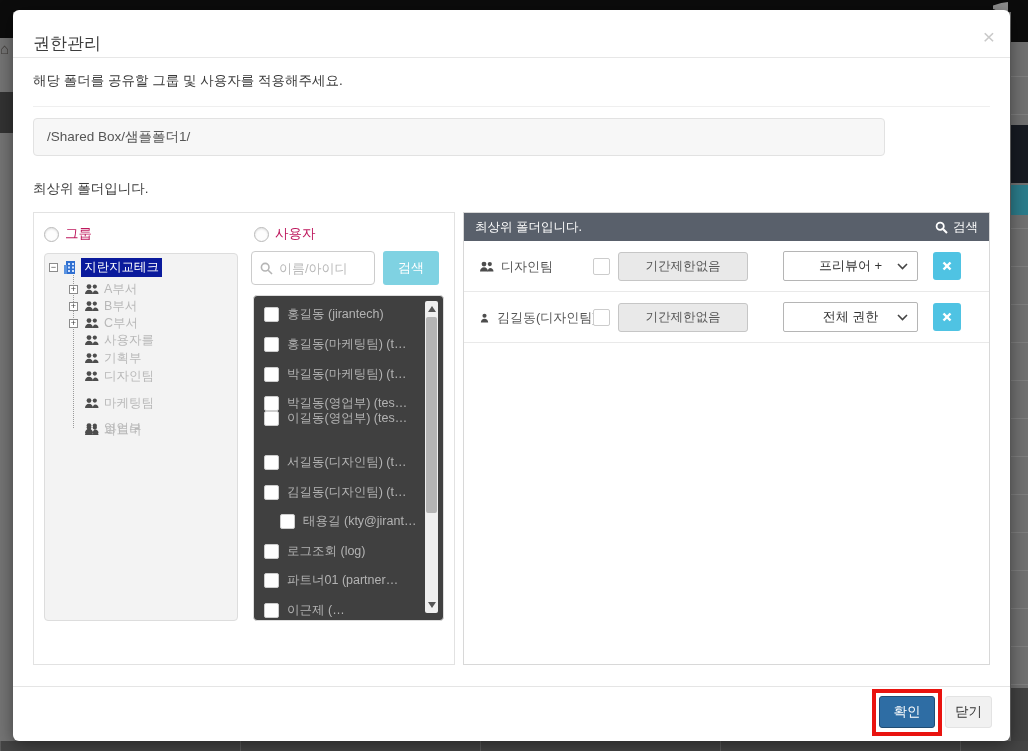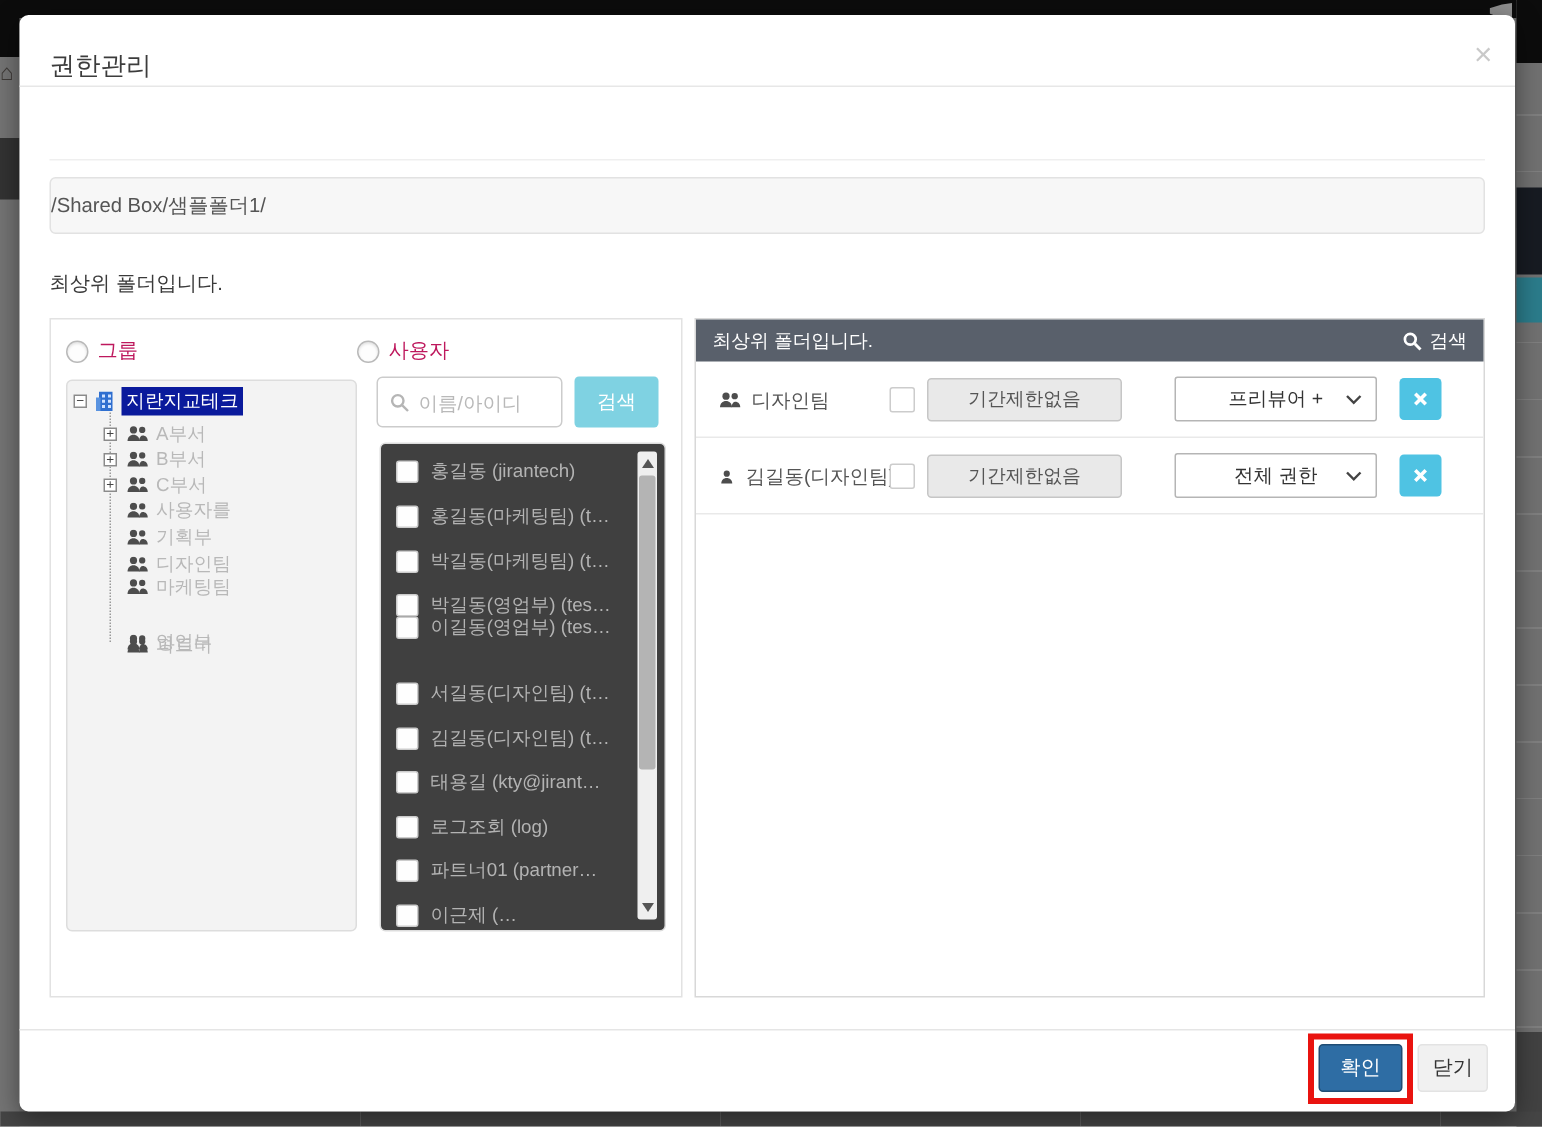--- a/index.html
+++ b/index.html
@@ -122,6 +122,7 @@
   <div class="m-close">×</div>
   <div class="m-head-line"></div>
 
+  <div class="m-desc">해당 폴더를 공유할 그룹 및 사용자를 적용해주세요.</div>
   <div class="m-div1"></div>
   <div class="m-path">/Shared Box/샘플폴더1/</div>
   <div class="m-note">최상위 폴더입니다.</div>

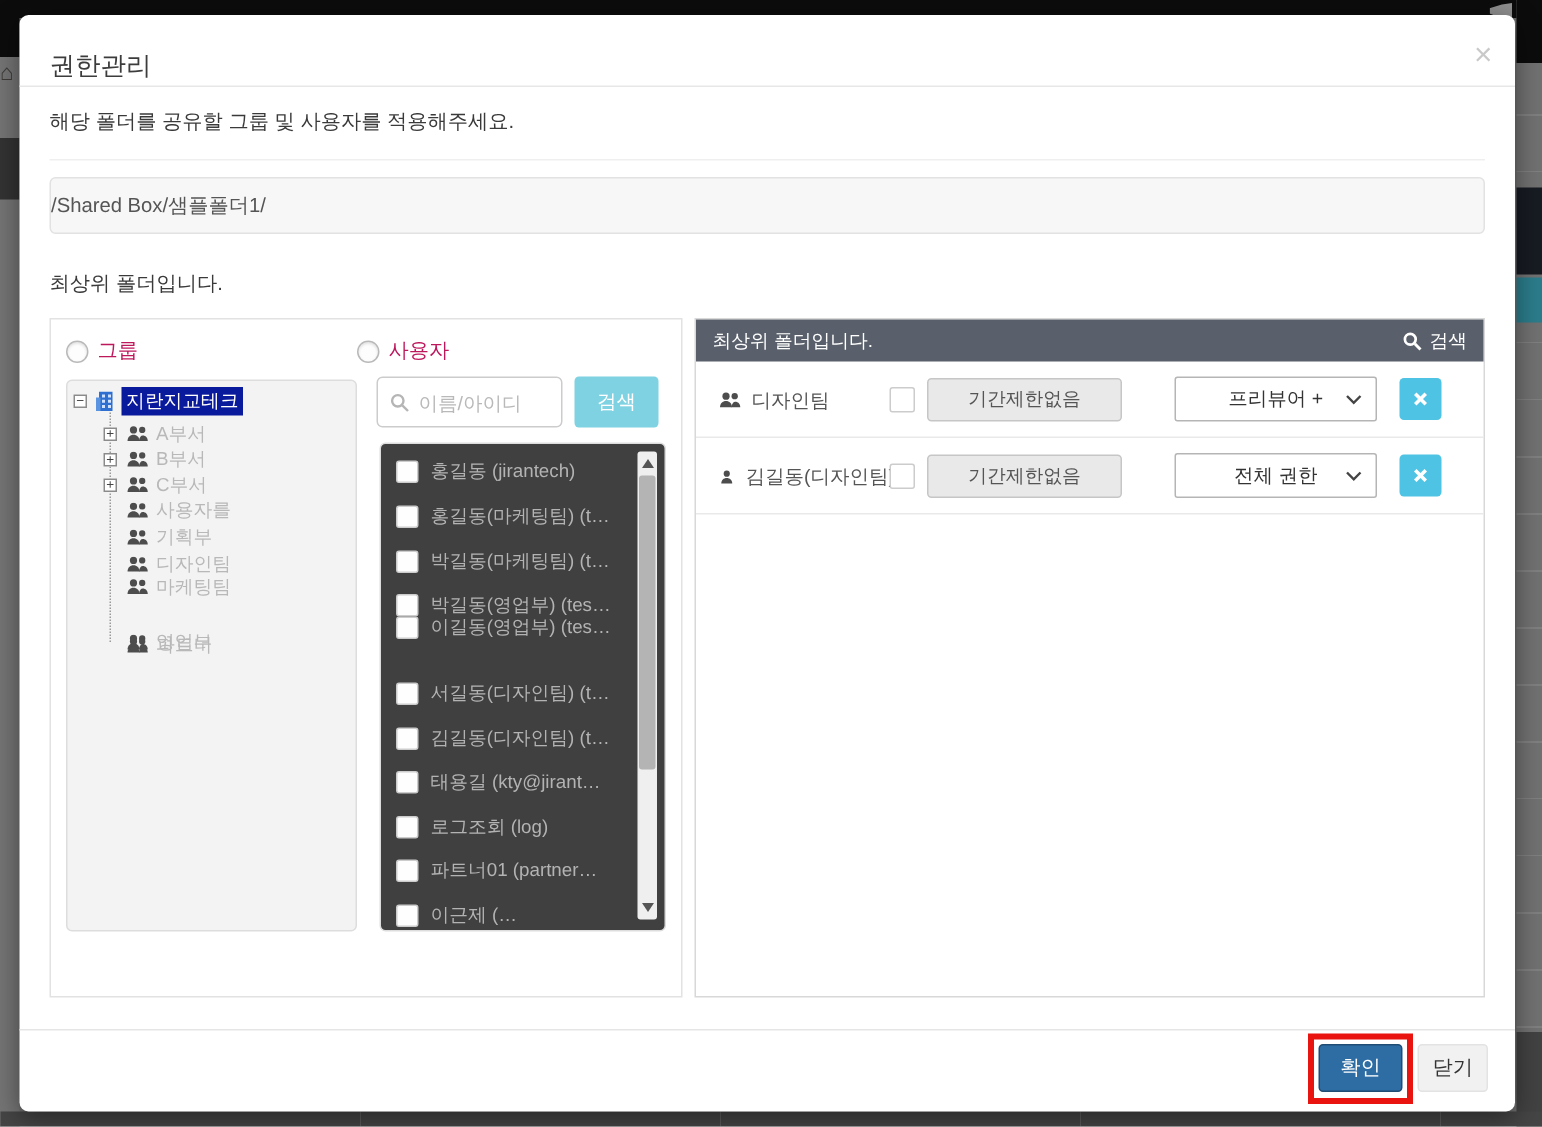--- a/index.html
+++ b/index.html
@@ -32,8 +32,8 @@
   .m-head-line { position:absolute; left:0; top:47px; width:100%; border-top:1px solid #e7e7e7; }
   .m-desc { position:absolute; left:20px; top:62px; font-size:13.5px; color:#3a3a3a; }
   .m-div1 { position:absolute; left:20px; top:96px; width:957px; border-top:1px solid #efefef; }
-  .m-path { position:absolute; left:20px; top:108px; width:957px; height:38px; background:#f7f7f7;
-    border:1px solid #e2e2e2; border-radius:4px; line-height:36px; font-size:13.5px; color:#555; }
+  .m-path { position:absolute; left:20px; top:108px; width:852px; height:38px; background:#f7f7f7;
+    border:1px solid #e2e2e2; border-radius:4px; line-height:36px; padding-left:13px; font-size:13.5px; color:#555; }
   .m-note { position:absolute; left:20px; top:170px; font-size:13.5px; color:#3a3a3a; }
 
   

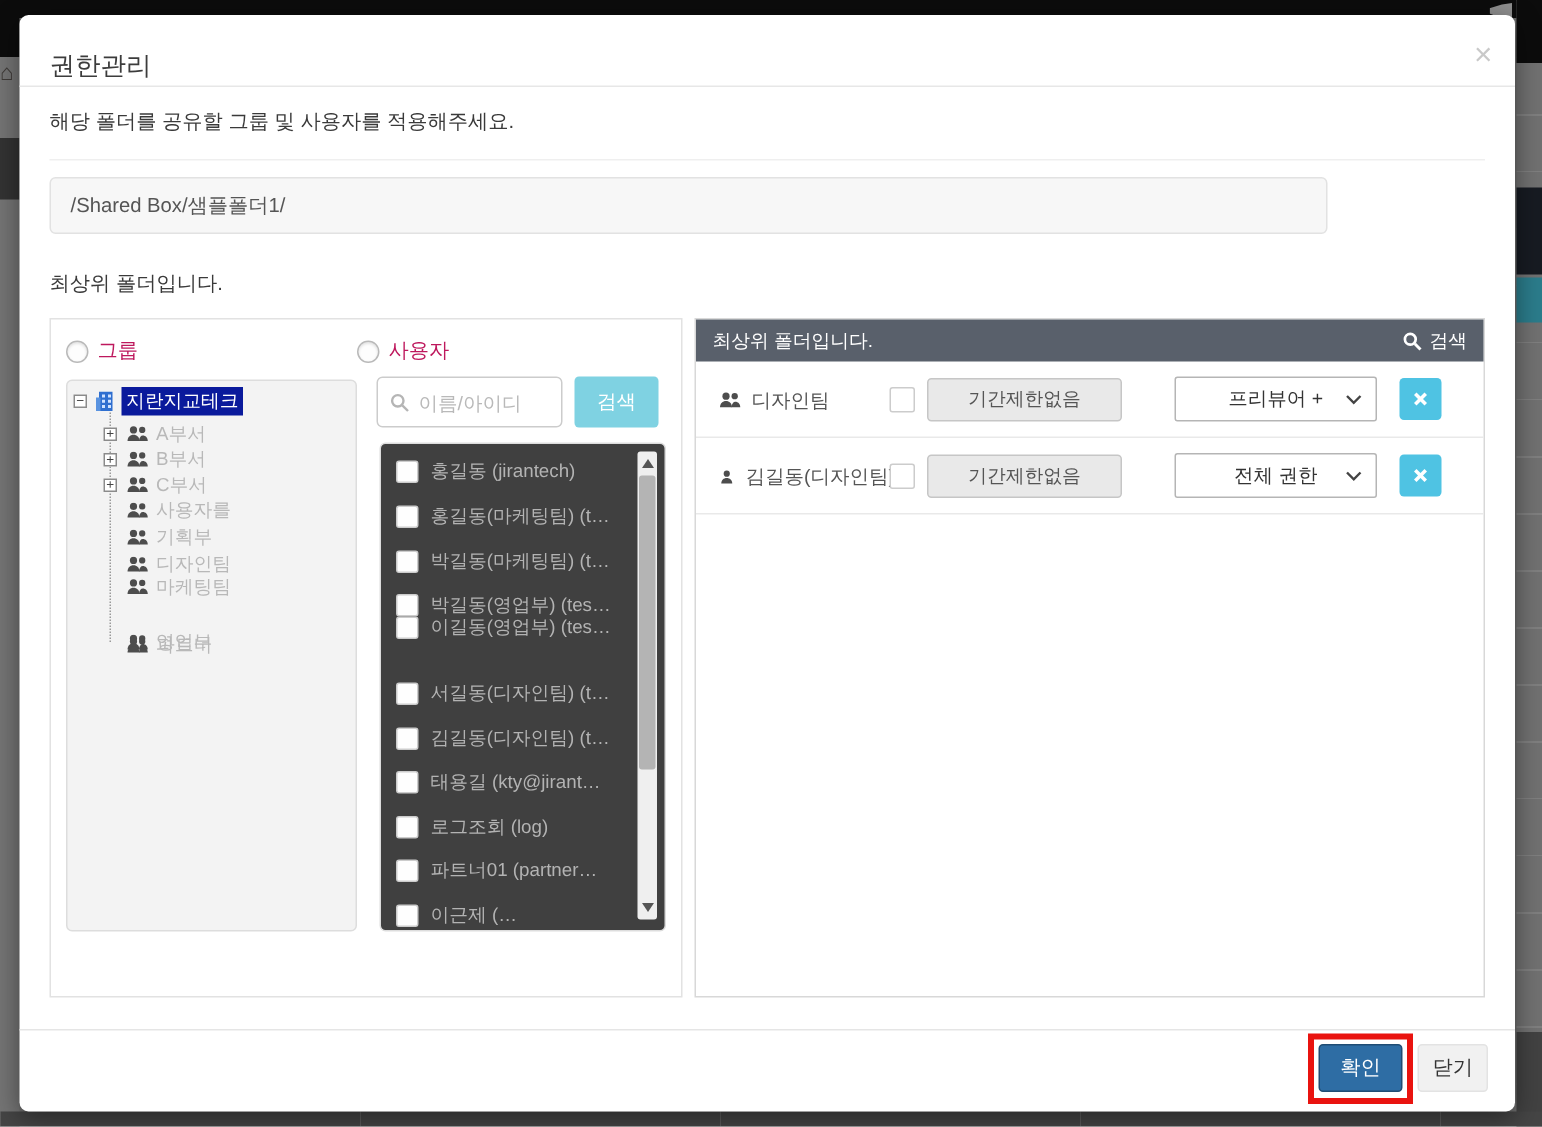--- a/index.html
+++ b/index.html
@@ -132,7 +132,7 @@
       <span class="radio-circle"></span>
       <span>그룹</span>
     </div>
-    <div class="radio-row" style="left:204px;font-family:Liberation Serif, serif;">
+    <div class="radio-row" style="left:220px;font-family:Liberation Serif, serif;">
       <span class="radio-circle"></span>
       <span>사용자</span>
     </div>

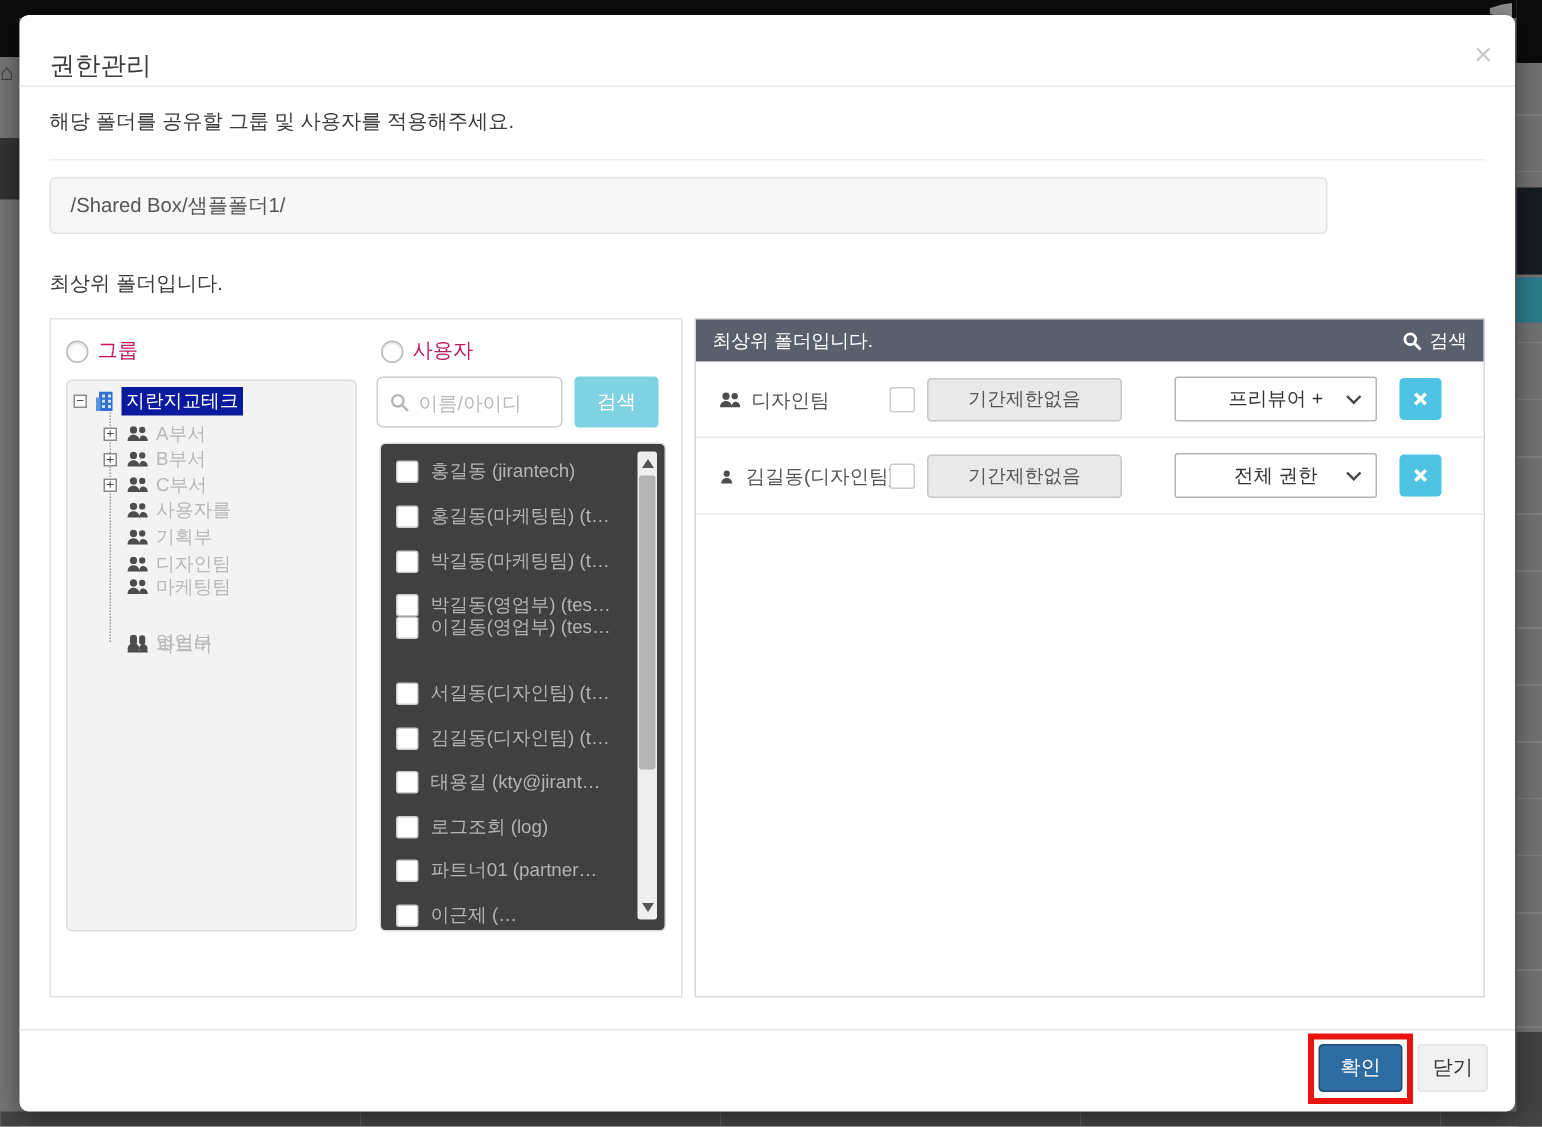--- a/index.html
+++ b/index.html
@@ -225,7 +225,7 @@
           </svg>
         <span class="tree-child">디자인팀</span>
       </div>
-      <div class="tree-row tree-child-noexp" style="top:129px; left:24px;">
+      <div class="tree-row tree-child-noexp" style="top:141px; left:24px;">
         <svg class="grp-icon" viewBox="0 0 15 11">
             <g fill="#4d4d4d">
               <circle cx="5" cy="2.6" r="2.4"></circle>

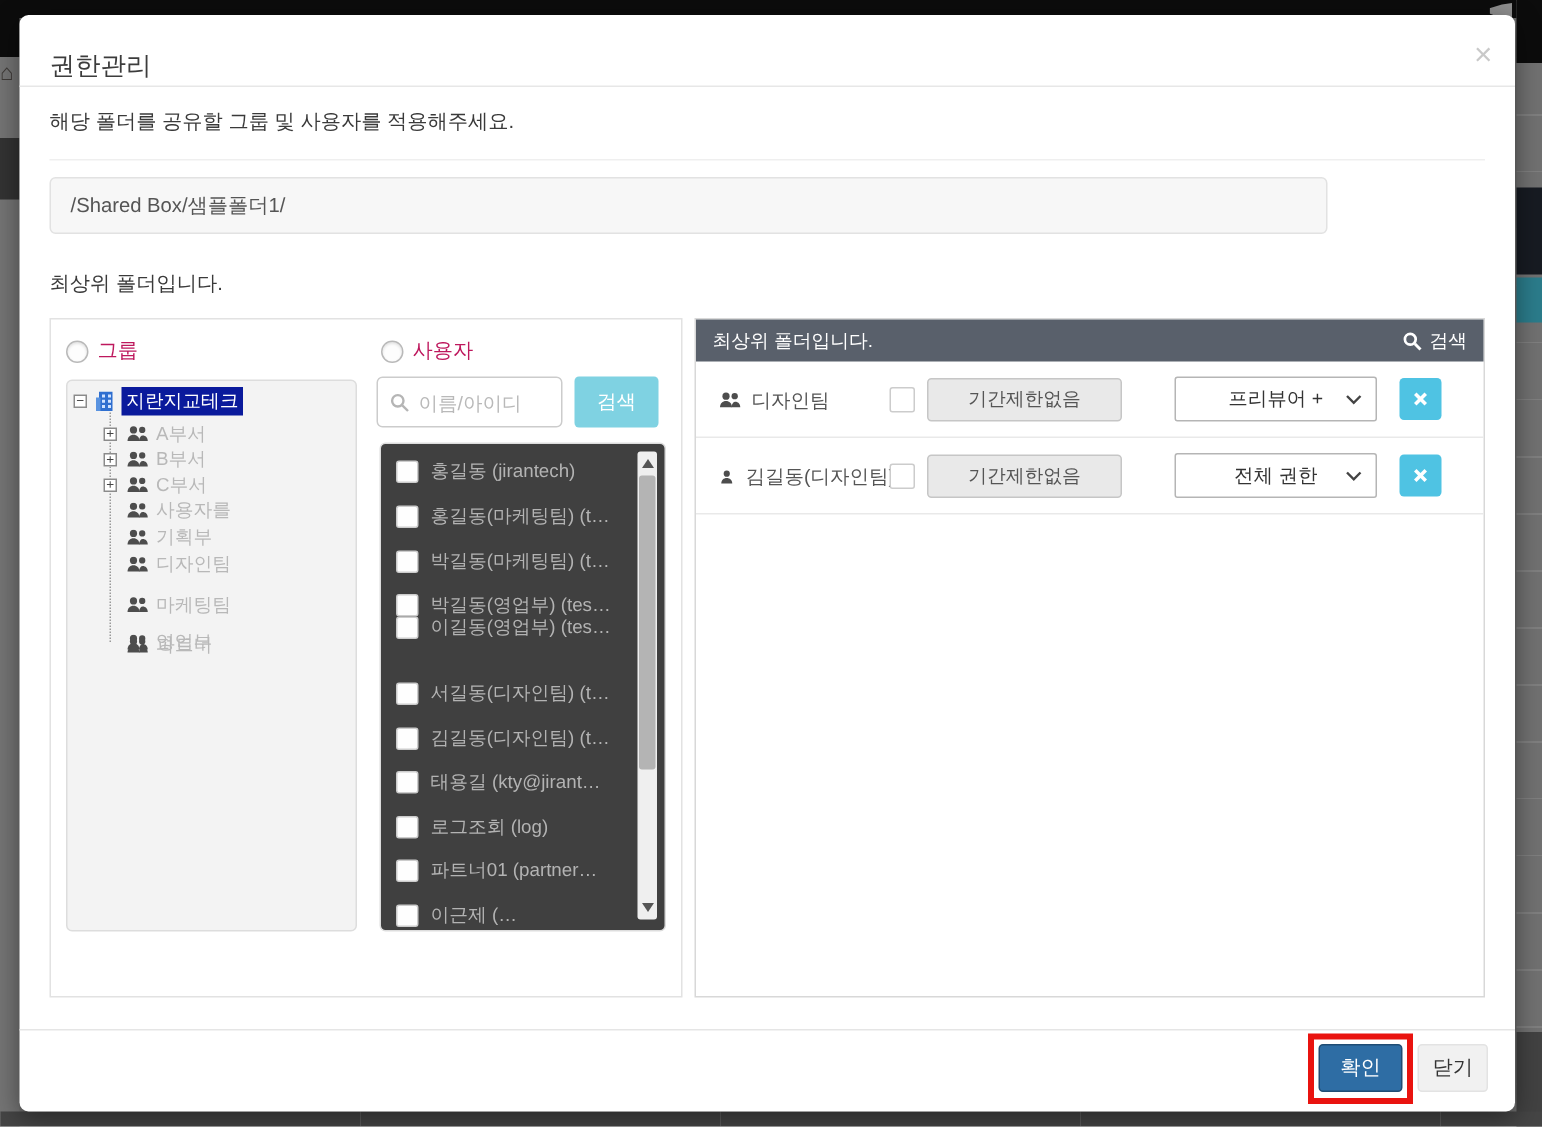--- a/index.html
+++ b/index.html
@@ -298,7 +298,7 @@
           <span class="u-check"></span>
           <span class="u-label">김길동(디자인팀) (t…</span>
         </div>
-      <div class="u-item" style="top:215px;">
+      <div class="u-item" style="top:215px;margin-left:16px;">
           <span class="u-check"></span>
           <span class="u-label">태용길 (kty@jirant…</span>
         </div>

